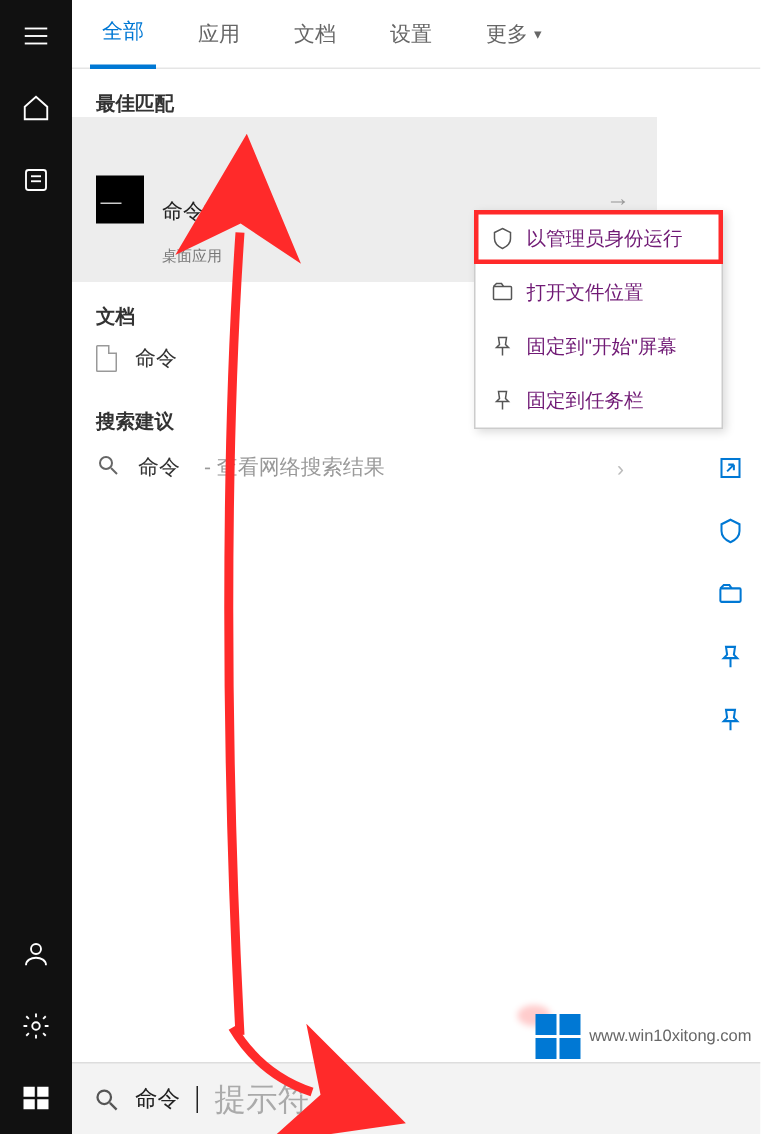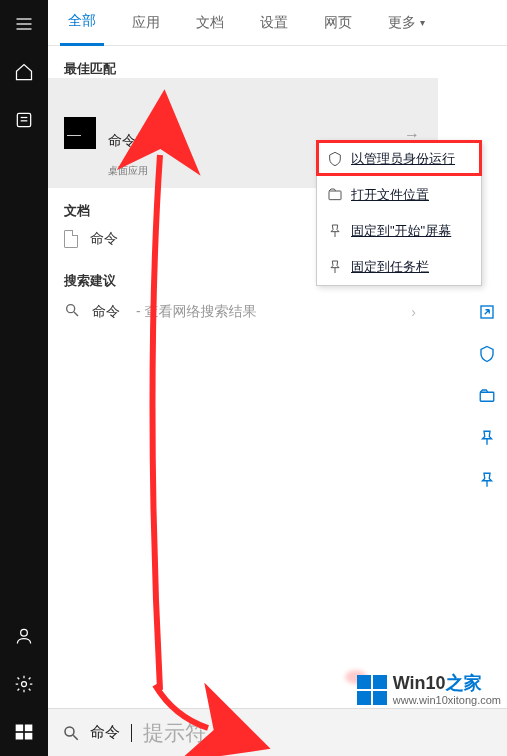--- a/index.html
+++ b/index.html
@@ -141,7 +141,6 @@
   <div class="tab">应用</div>
   <div class="tab">文档</div>
   <div class="tab">设置</div>
-  <div class="tab">网页</div>
   <div class="tab">
         <span>更多</span>
         <span style="margin-left:4px;font-size:10px;">▾</span>

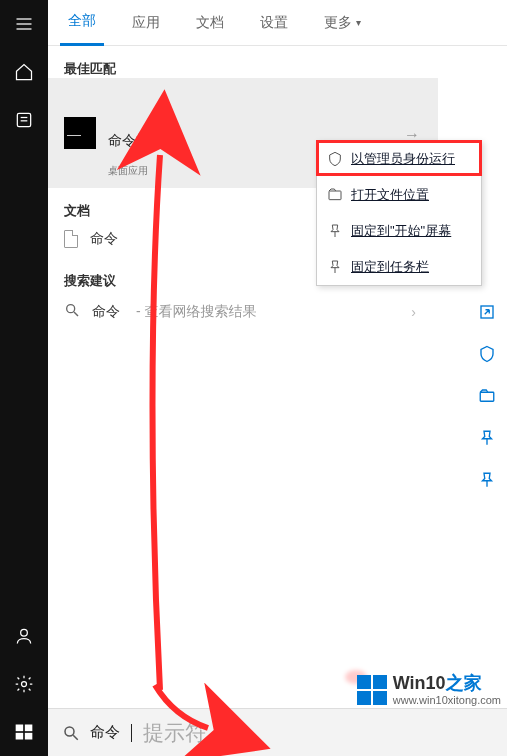--- a/index.html
+++ b/index.html
@@ -41,7 +41,7 @@
   .sugg-arrow { position: absolute; right: 22px; color: #bbb; font-size: 14px; }
 
   
-  .ctx { position: absolute; left: 316px; top: 140px; width: 166px; background: #fff; border: 1px solid #ccc; box-shadow: 2px 2px 6px rgba(0,0,0,0.15); font-size: 13px; color: #0f172a; text-decoration: underline; }
+  .ctx { position: absolute; left: 316px; top: 140px; width: 166px; background: #fff; border: 1px solid #ccc; box-shadow: 2px 2px 6px rgba(0,0,0,0.15); font-size: 13px; color: #701a75; }
   .ctx-item { display: flex; align-items: center; height: 36px; padding: 0 10px; gap: 8px; white-space: nowrap; }
   .ctx-item svg { width: 16px; height: 16px; stroke: #555; fill: none; stroke-width: 1.5; flex-shrink: 0; }
   .ctx-highlight { position: absolute; left: 316px; top: 140px; width: 166px; height: 36px; border: 3px solid #ff2a2a; pointer-events: none; }

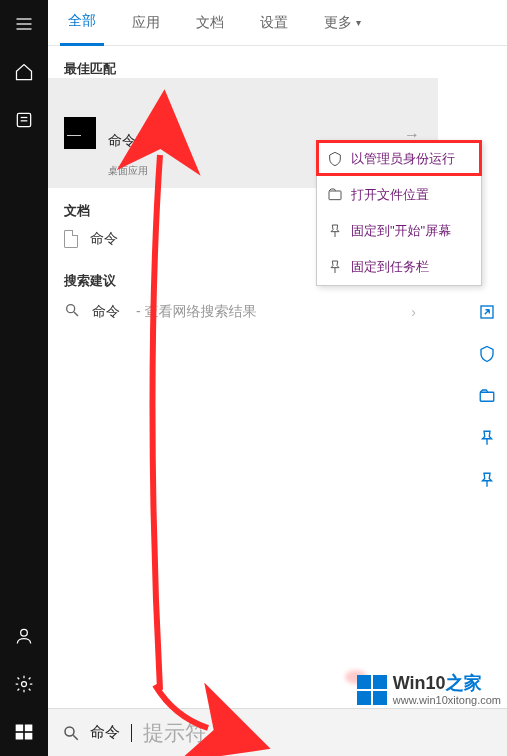--- a/index.html
+++ b/index.html
@@ -266,7 +266,6 @@
         <div></div>
       </div>
   <div class="wm-text">
-    <div class="wm-top"><span>Win10</span><span class="zhi">之家</span></div>
     <div class="wm-url">www.win10xitong.com</div>
   </div>
 </div>

